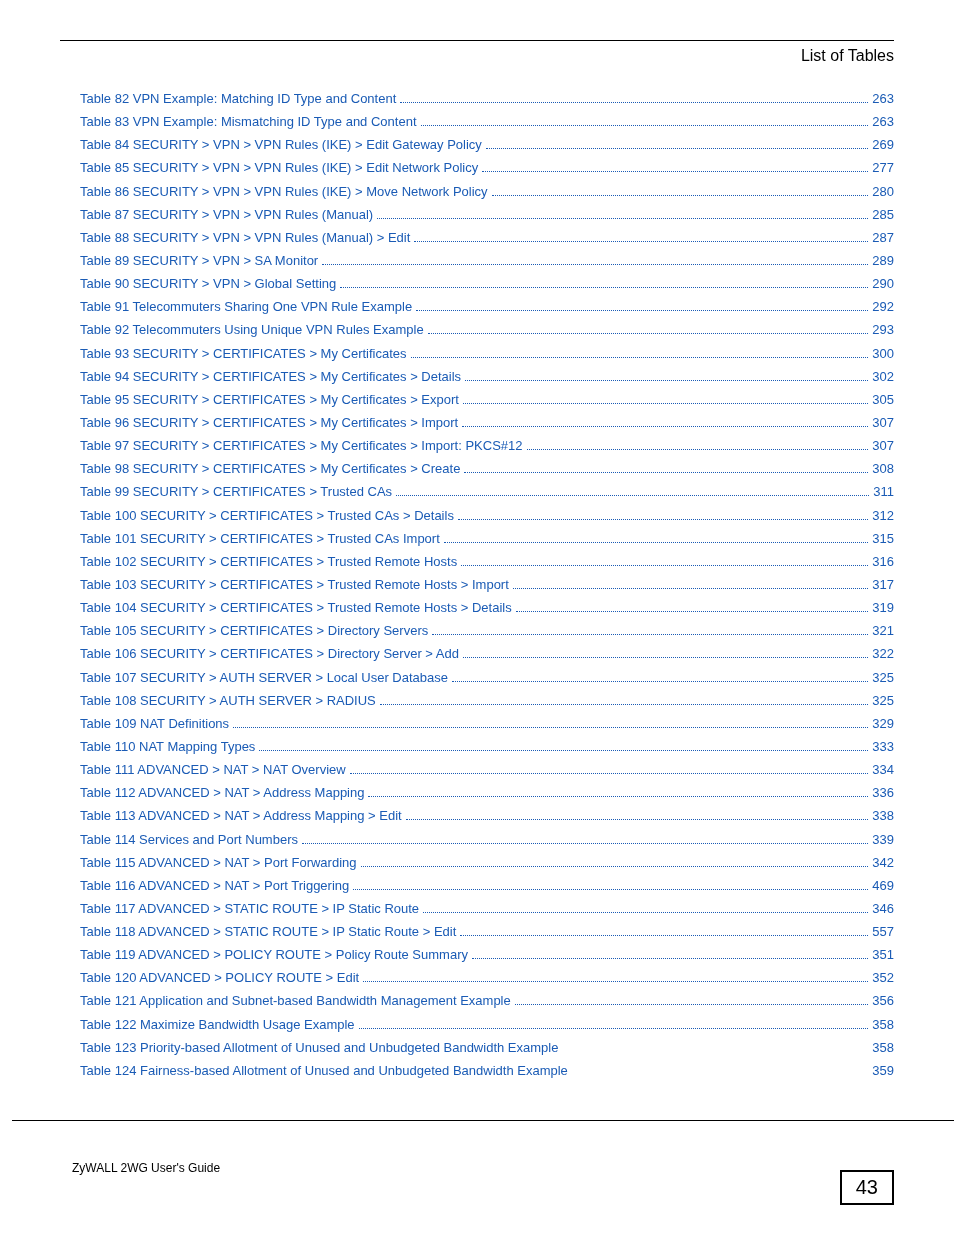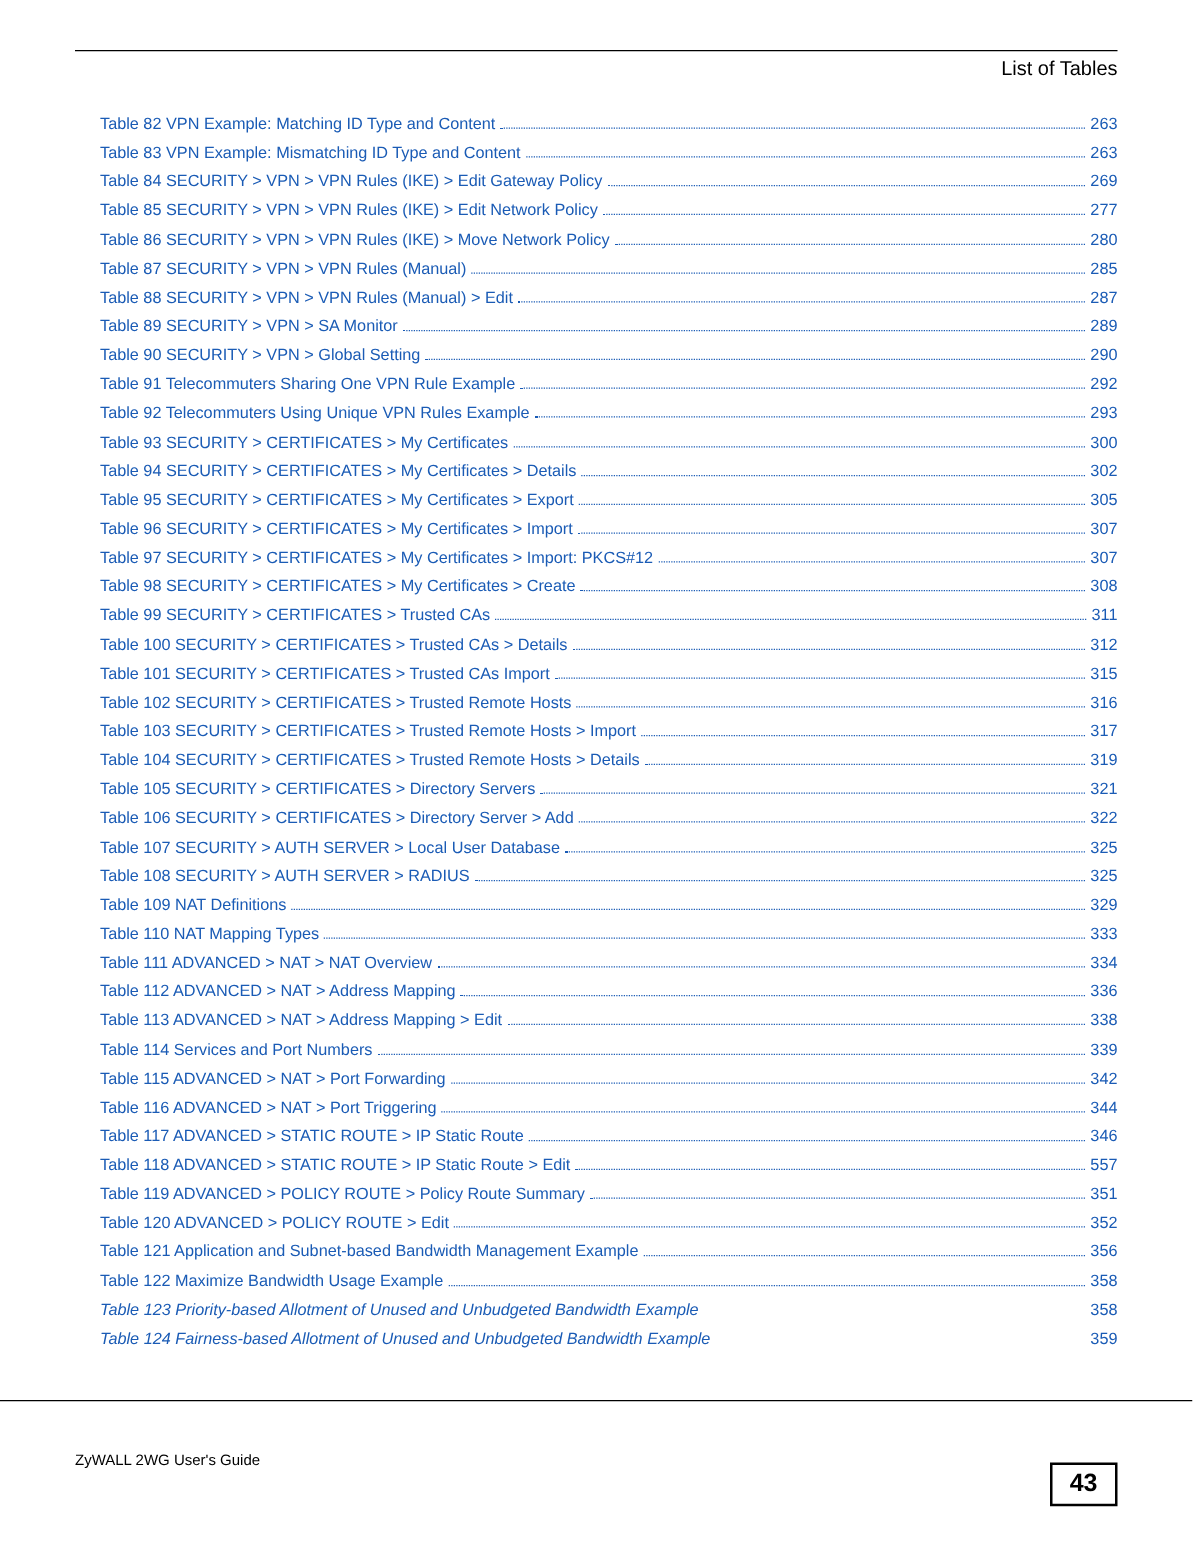--- a/index.html
+++ b/index.html
@@ -268,7 +268,7 @@
       <li class="toc-item">
         <a class="toc-link" href="#">Table 116 ADVANCED &gt; NAT &gt; Port Triggering</a>
         <span class="toc-dots"></span>
-        <span class="toc-page">344</span>
+        <span class="toc-page">469</span>
       </li>
       <li class="toc-item">
         <a class="toc-link" href="#">Table 117 ADVANCED &gt; STATIC ROUTE &gt; IP Static Route</a>

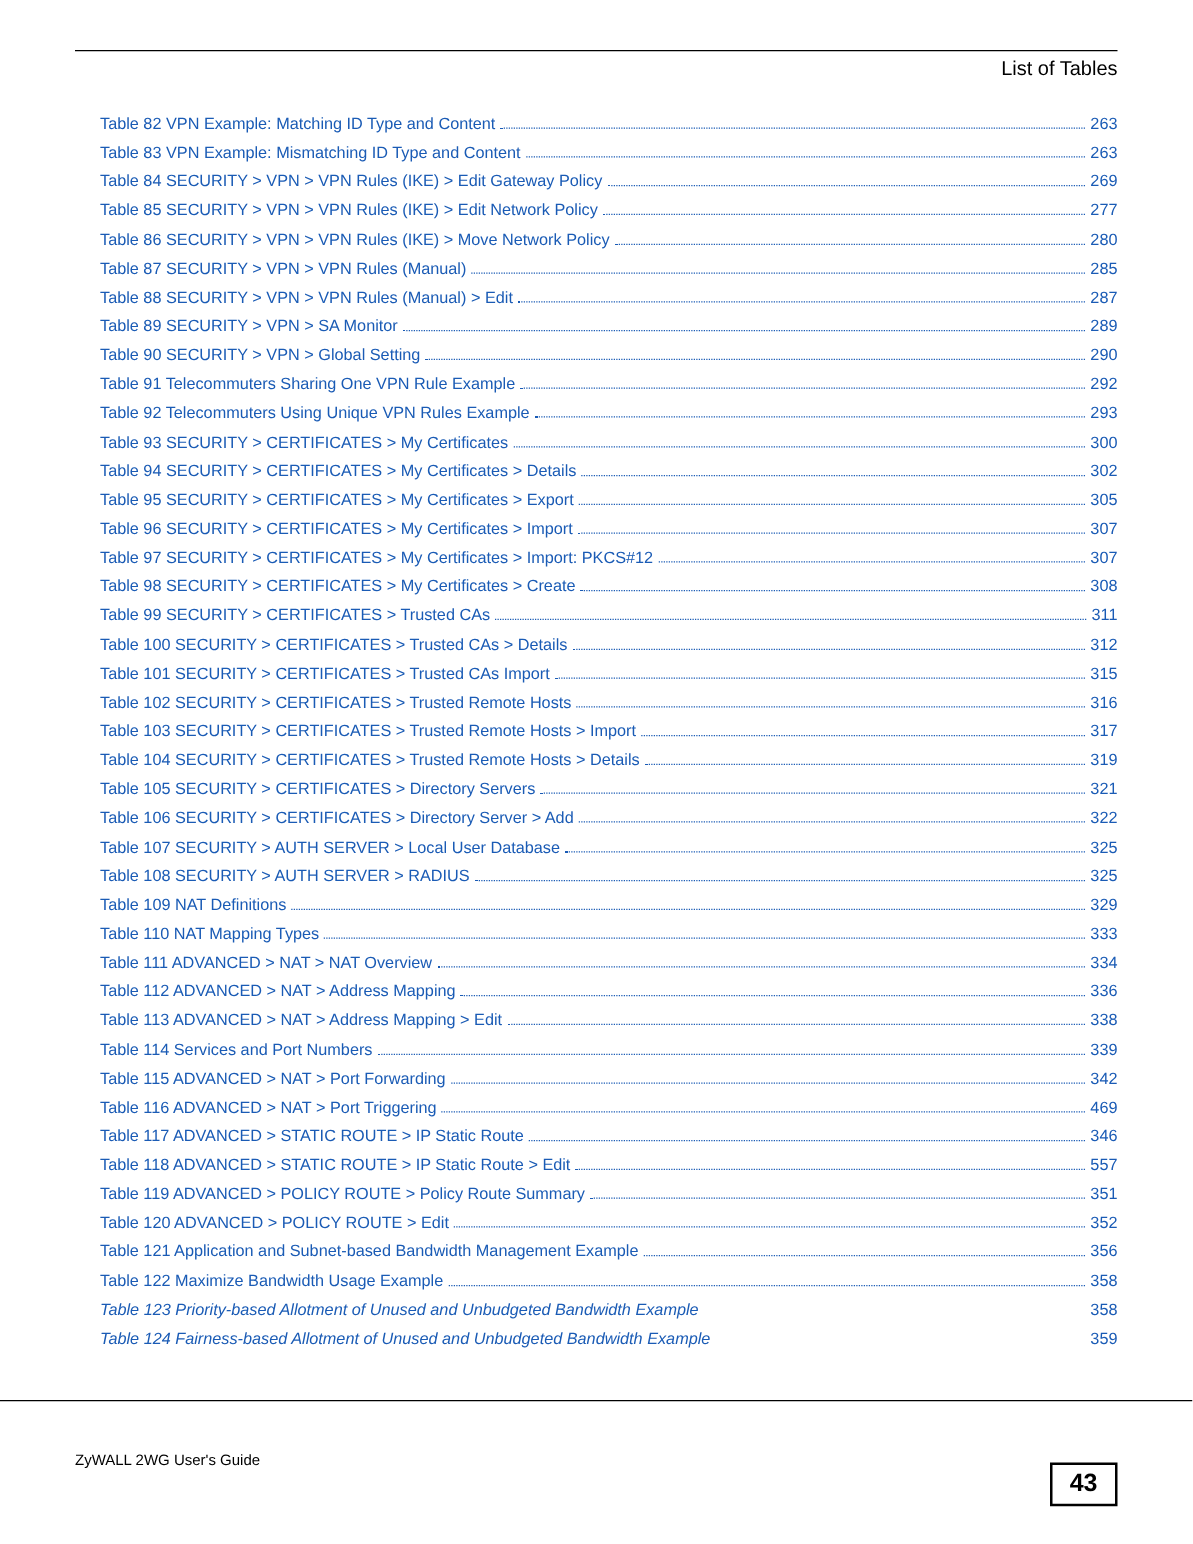--- a/index.html
+++ b/index.html
@@ -60,7 +60,6 @@
     }
     .toc-item-nodots .toc-link {
       flex: 1;
-      font-style: italic;
     }
     .footer {
       position: absolute;

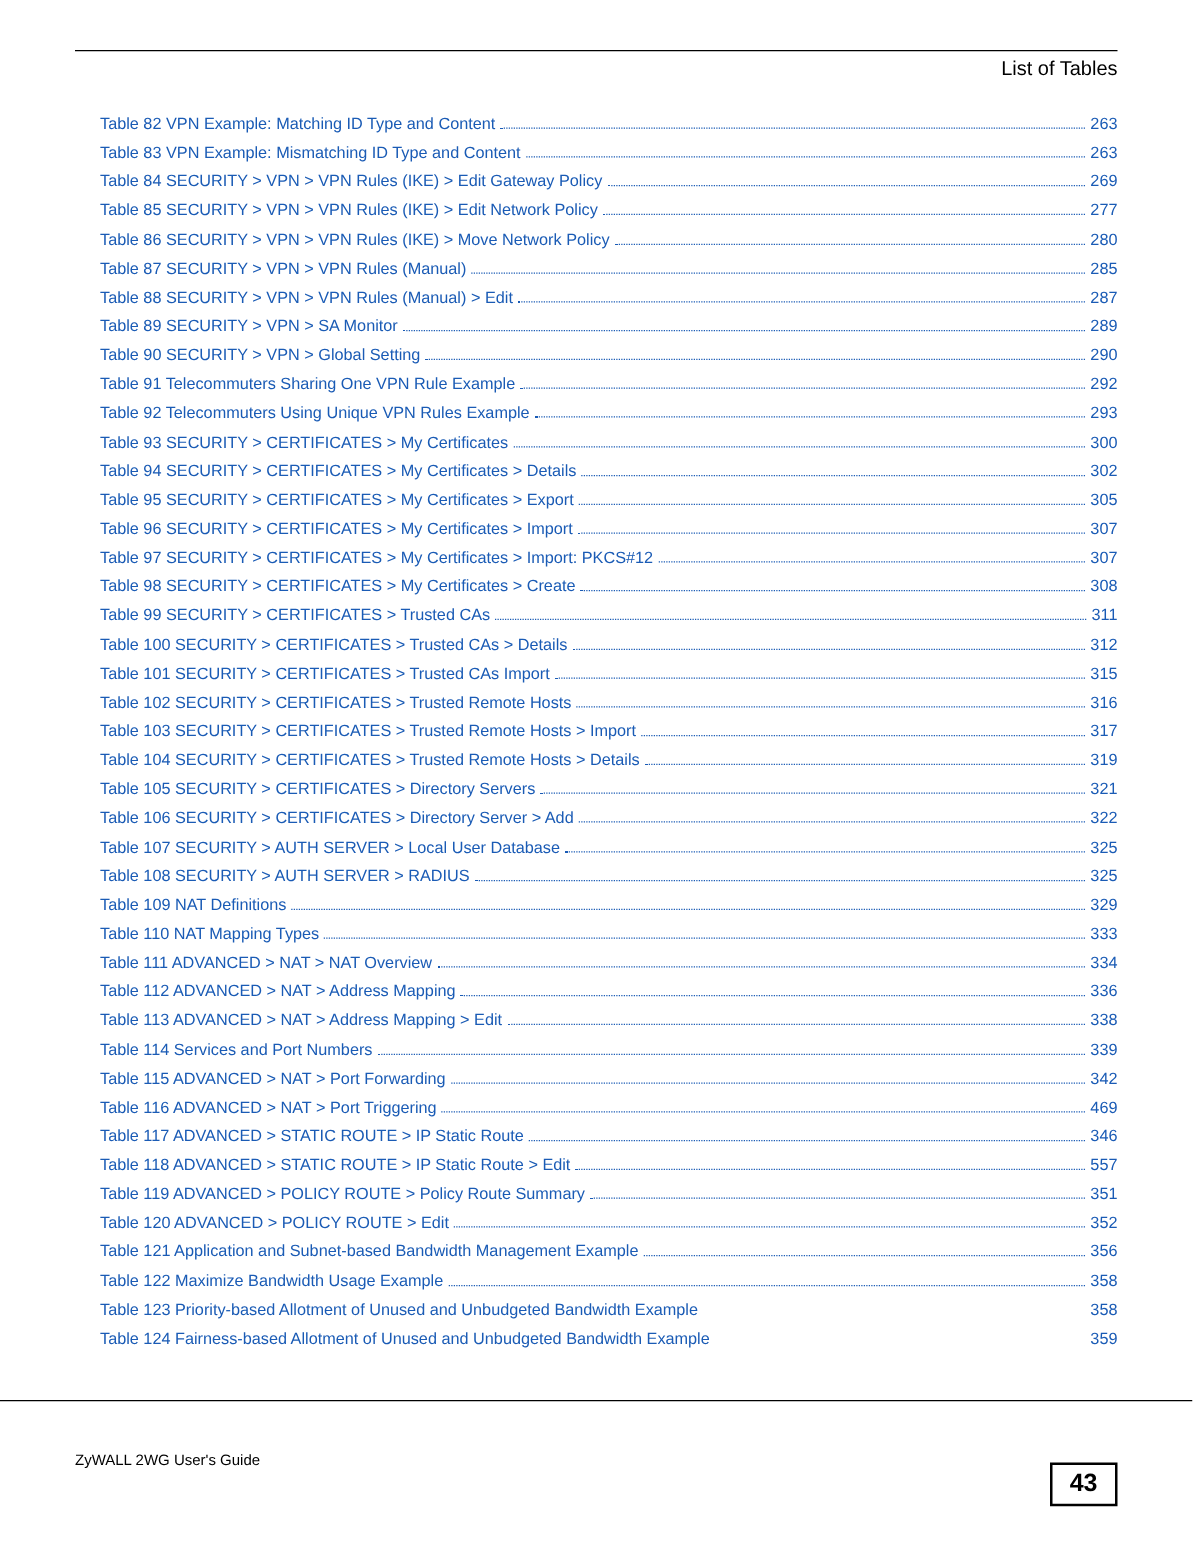--- a/index.html
+++ b/index.html
@@ -64,7 +64,7 @@
     .footer {
       position: absolute;
       bottom: 30px;
-      left: 0;
+      left: 12px;
       right: 0;
       display: flex;
       justify-content: space-between;

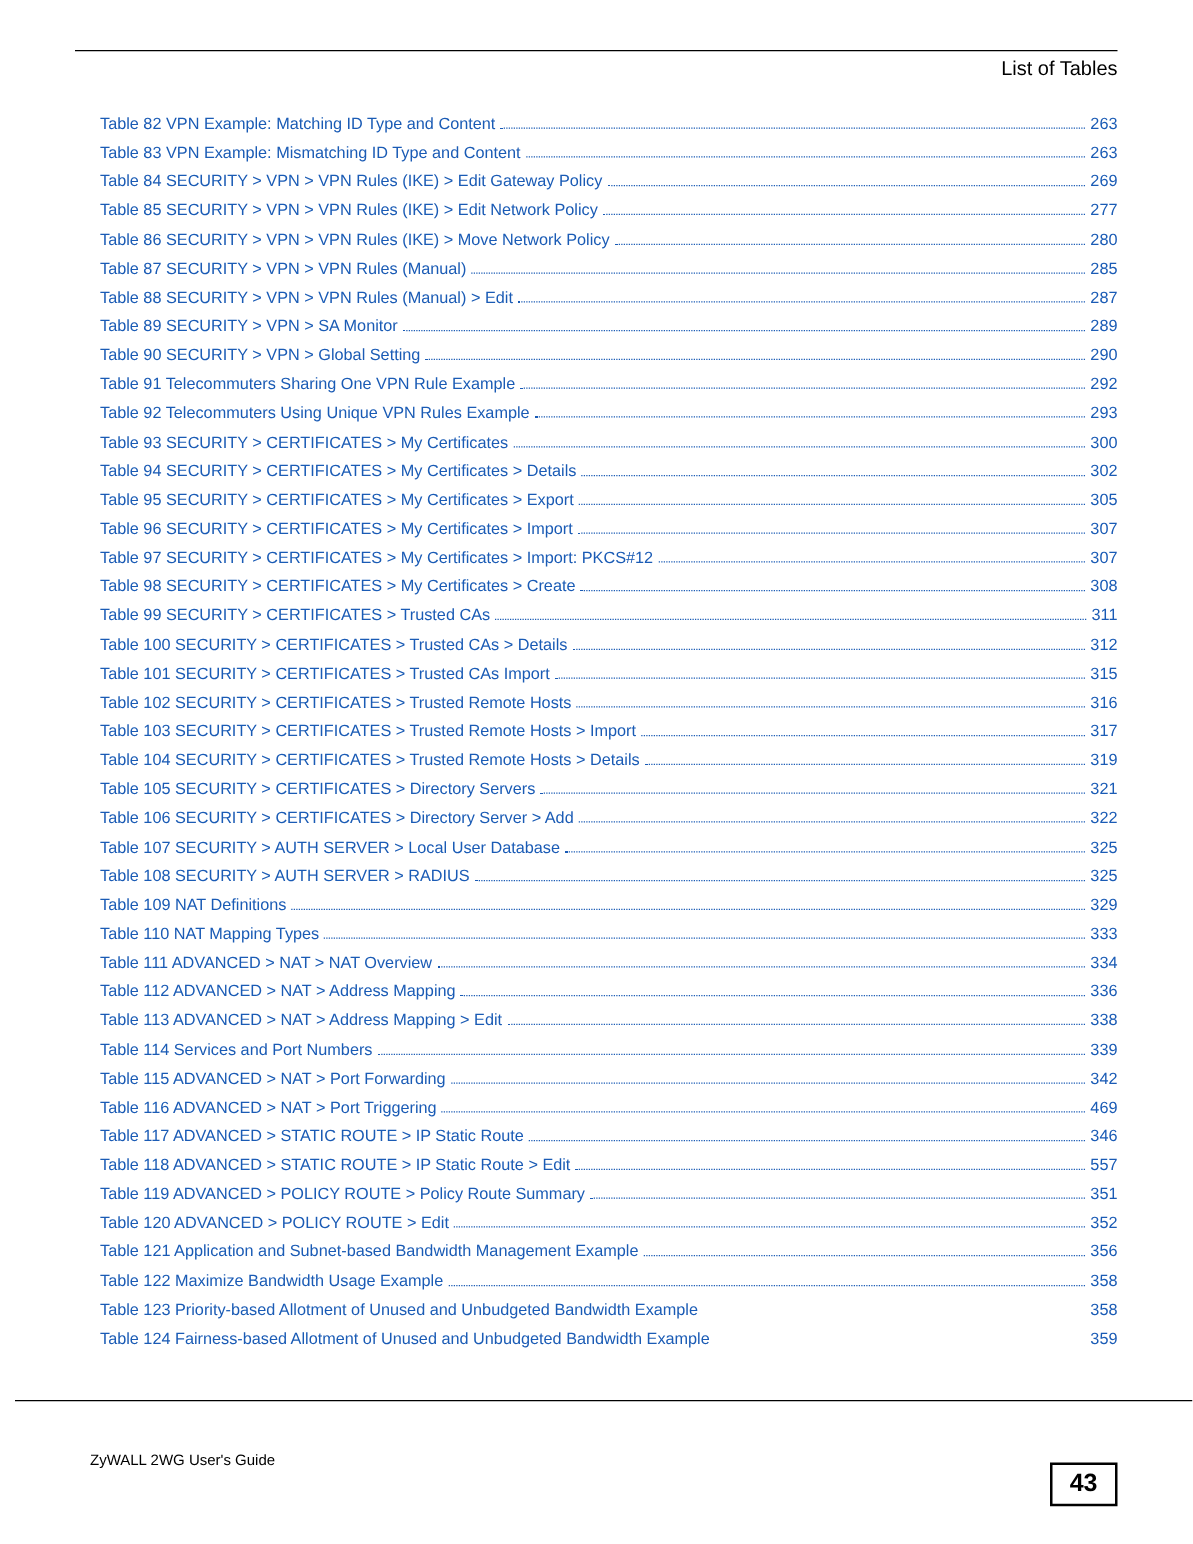--- a/index.html
+++ b/index.html
@@ -81,7 +81,7 @@
       border: 2px solid #000;
       padding: 4px 14px;
       font-size: 20px;
-      font-weight: bold;
+      font-weight: normal;
       color: #000;
       margin-top: 39px;
     }

